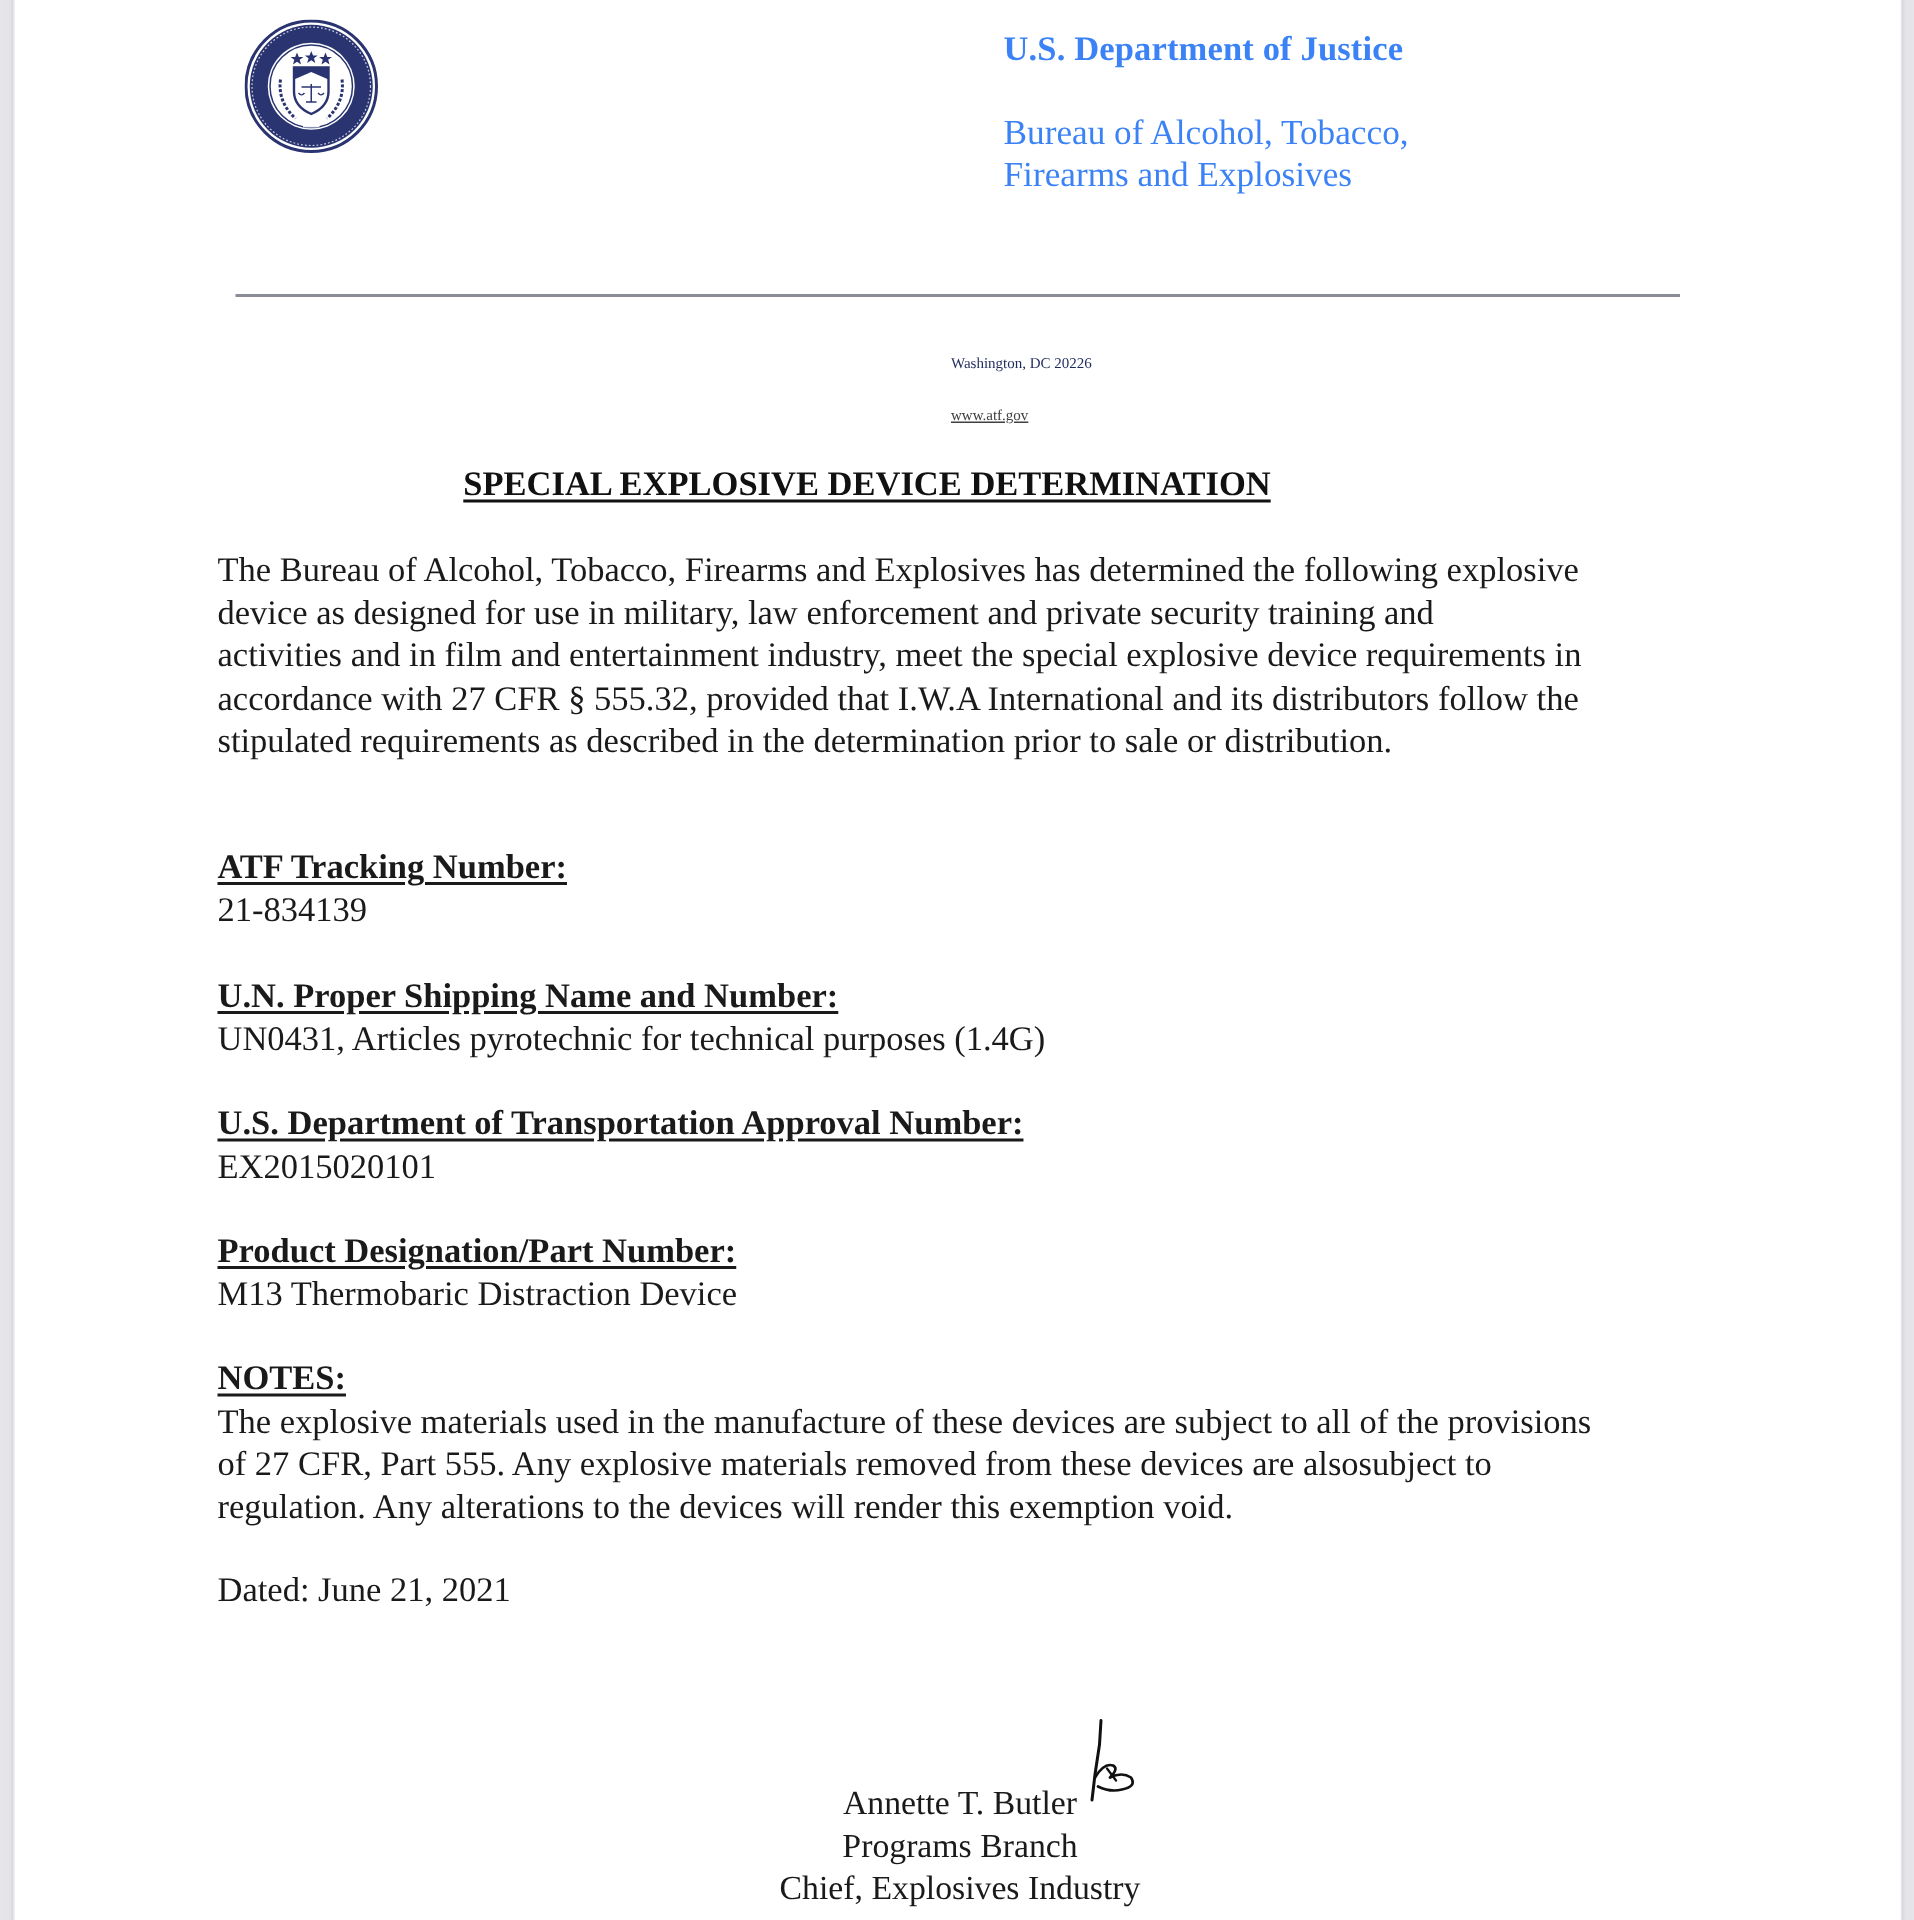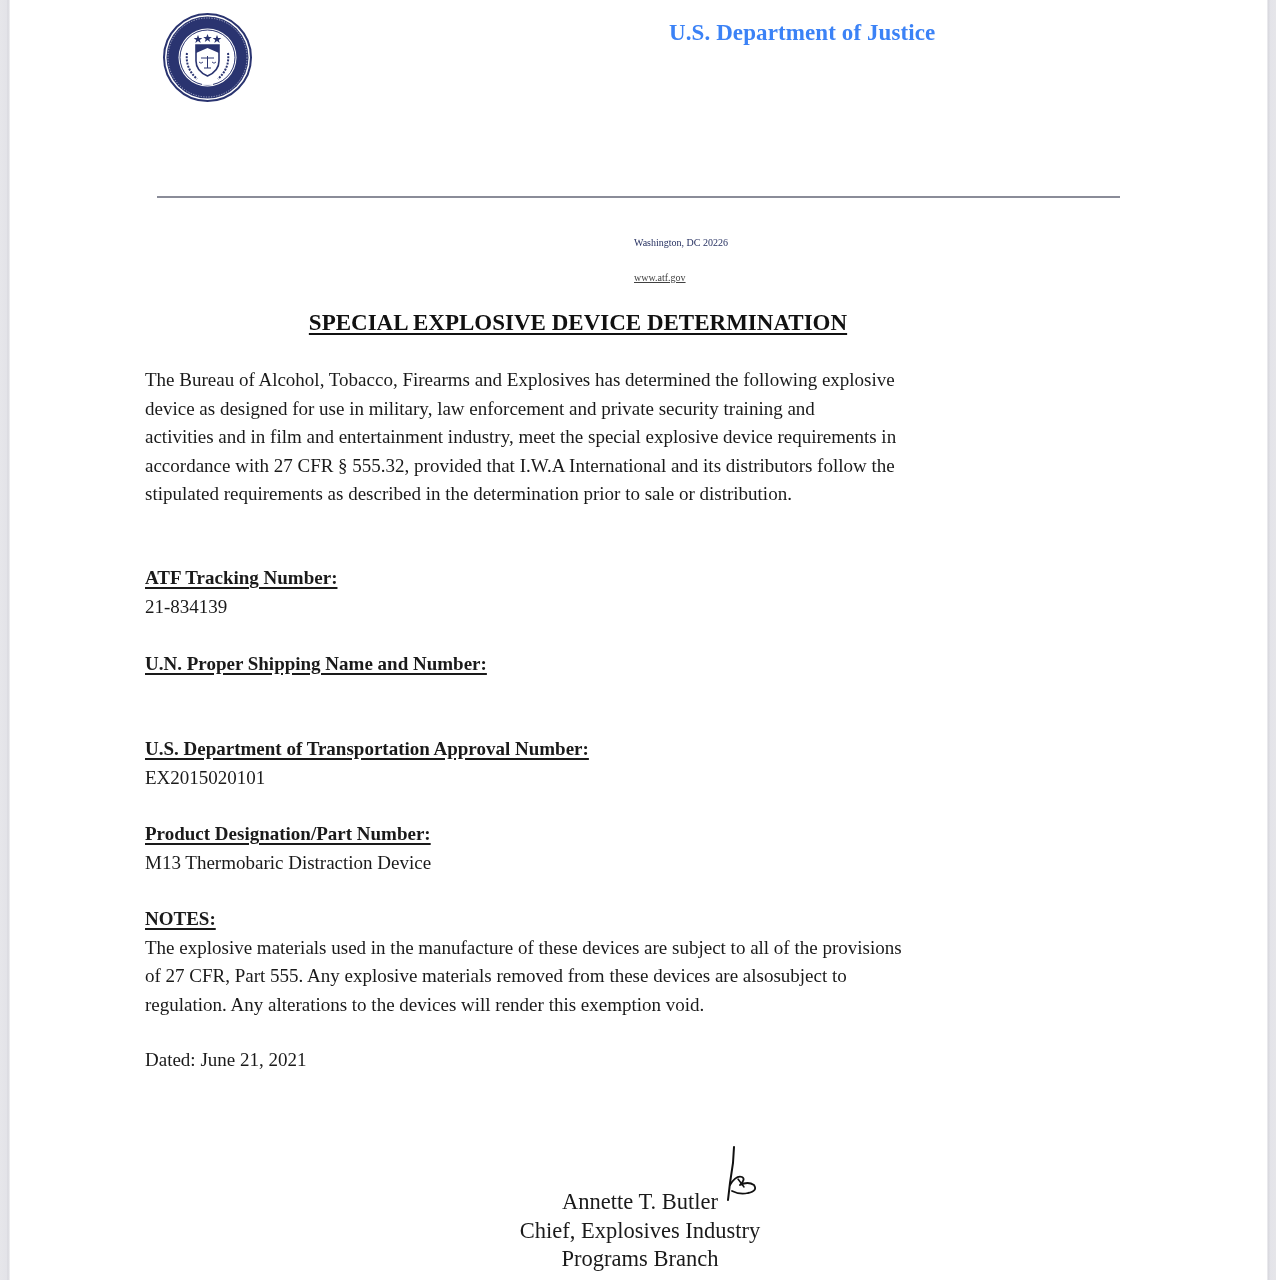--- a/index.html
+++ b/index.html
@@ -149,6 +149,10 @@
 
 <div class="agency">
   <div class="dept">U.S. Department of Justice</div>
+  <div class="bureau">
+    <div>Bureau of Alcohol, Tobacco,</div>
+    <div>Firearms and Explosives</div>
+  </div>
 </div>
 
 <div class="divider"></div>

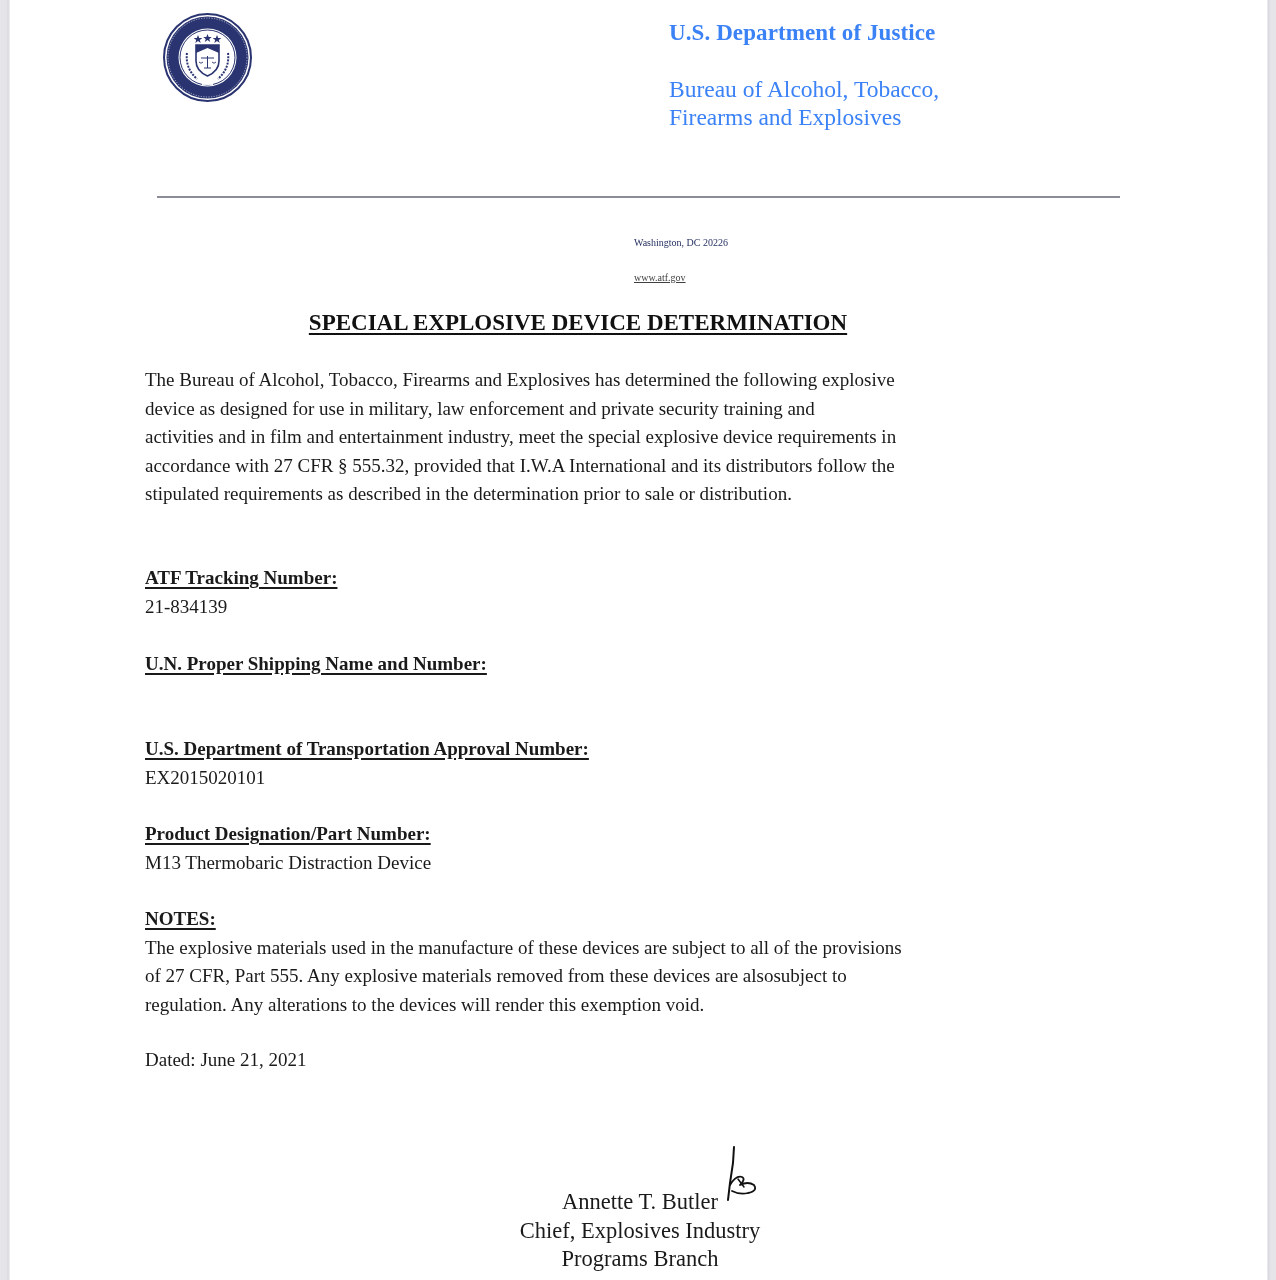--- a/index.html
+++ b/index.html
@@ -72,7 +72,7 @@
     }
     .content {
       position: absolute; left: 145px; top: 366px; width: 1000px;
-      font-size: 19px;
+      font-size: 23px;
       line-height: 28.6px;
       color: #1a1a1a;
     }

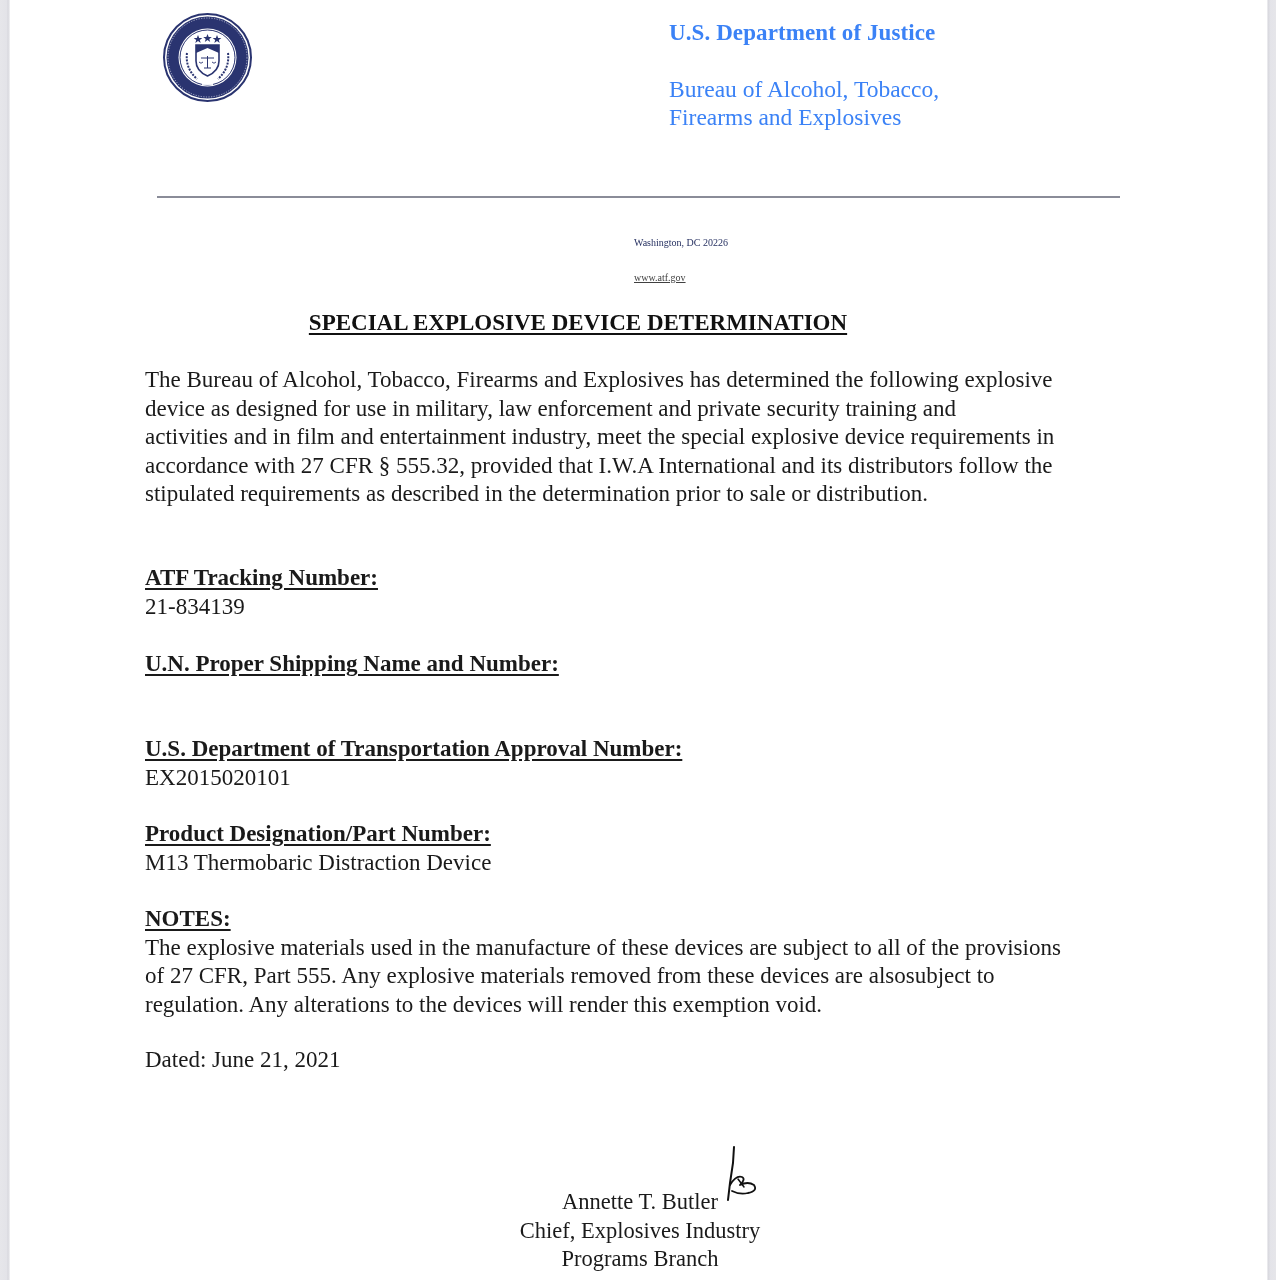--- a/index.html
+++ b/index.html
@@ -180,6 +180,7 @@
 
   <div class="section sec-un">
     <span class="section-label">U.N. Proper Shipping Name and Number:</span>
+    <span class="section-value">UN0431, Articles pyrotechnic for technical purposes (1.4G)</span>
   </div>
 
   <div class="section sec-dot">

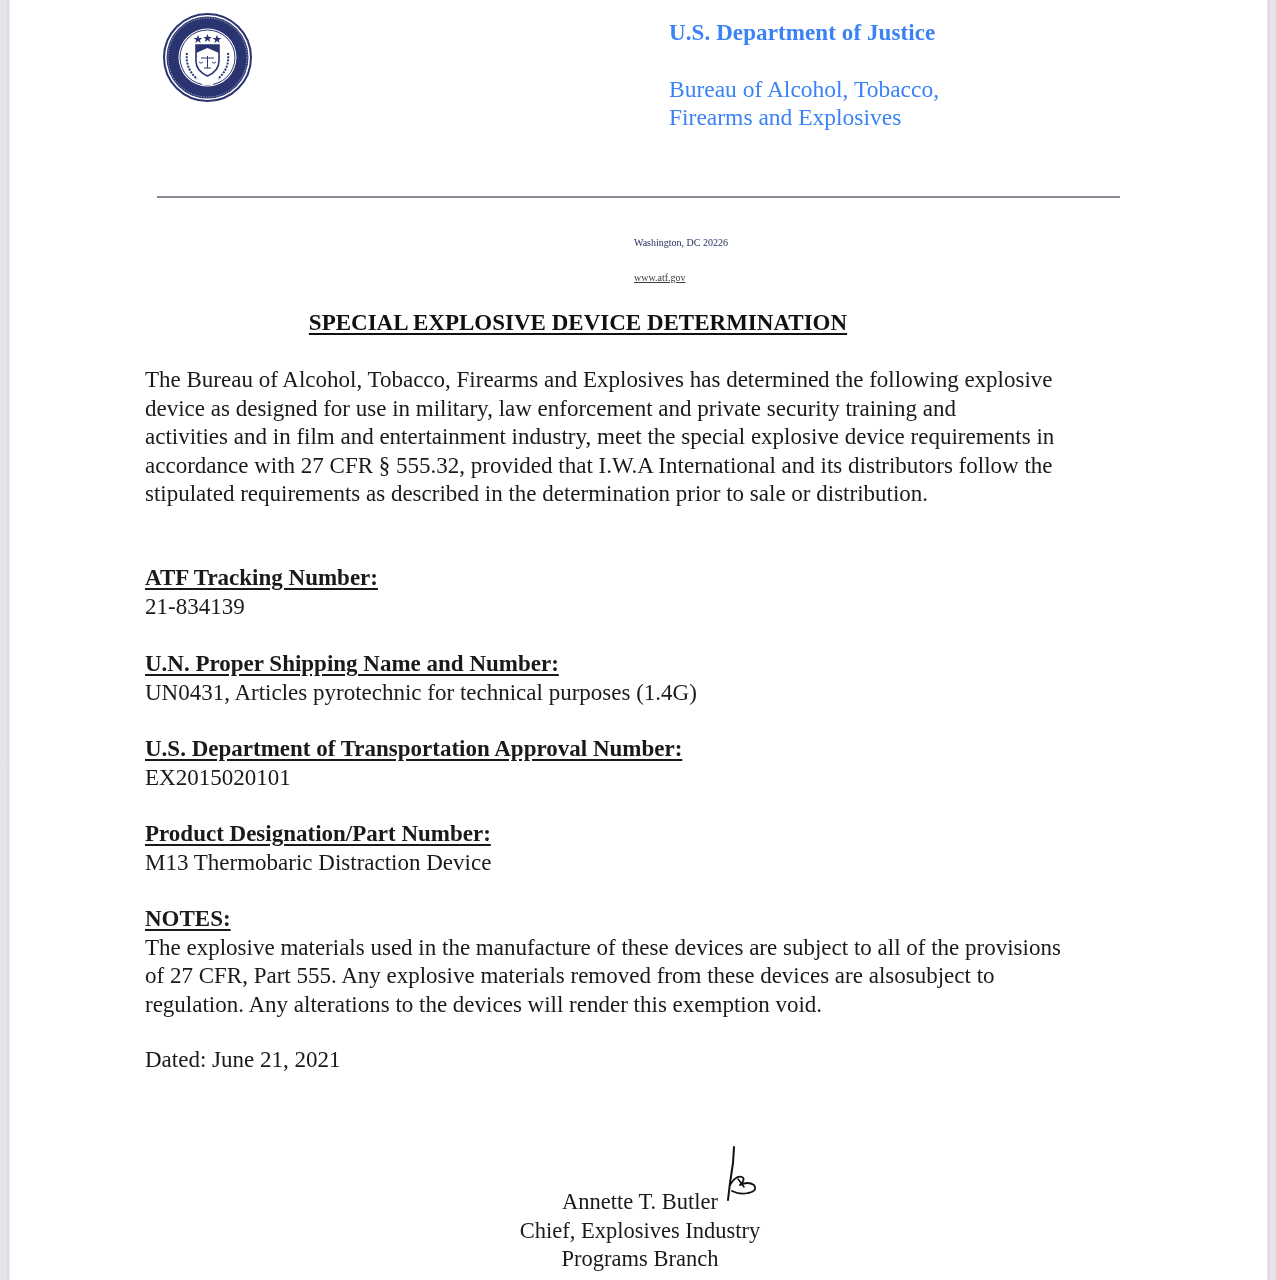--- a/index.html
+++ b/index.html
@@ -213,8 +213,8 @@
 
 <div class="signature-block">
   <span class="line">Annette T. Butler</span>
+  <span class="line">Programs Branch</span>
   <span class="line">Chief, Explosives Industry</span>
-  <span class="line">Programs Branch</span>
 </div>
 
 </body></html>

